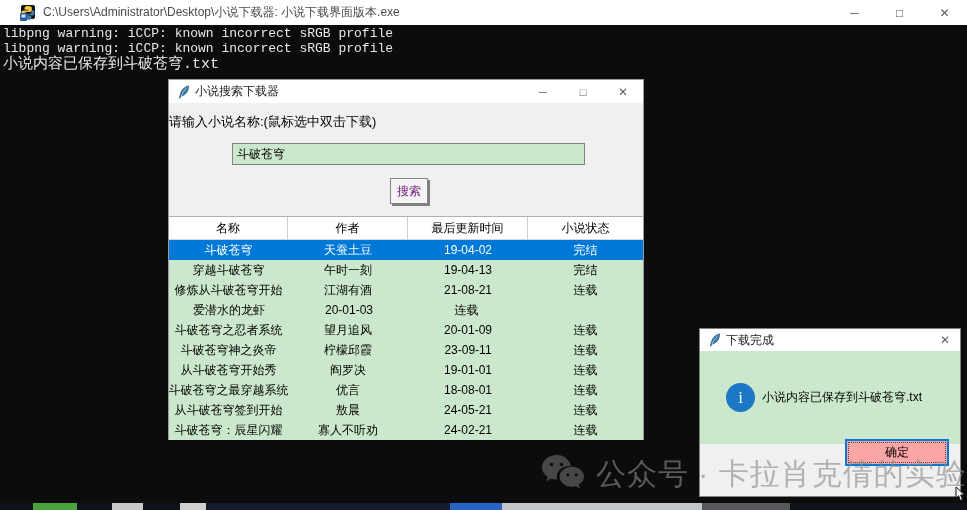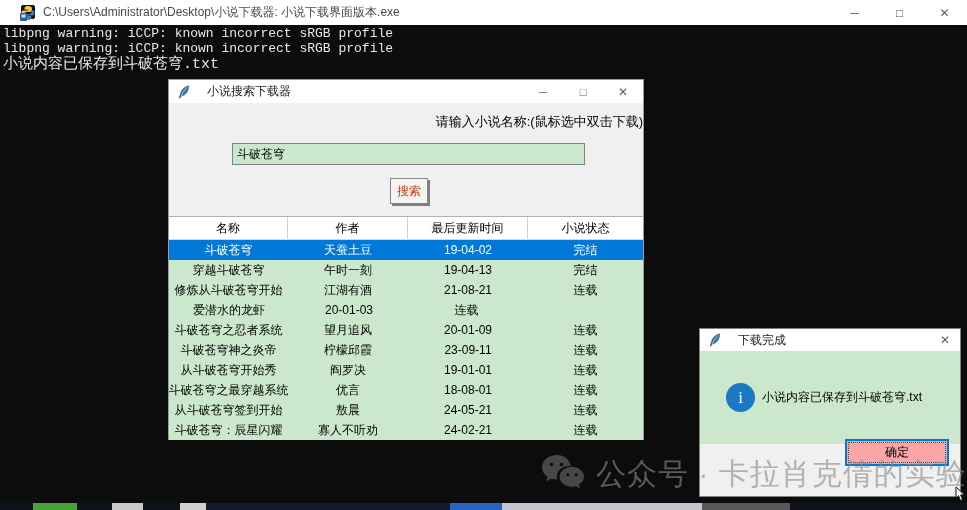--- a/index.html
+++ b/index.html
@@ -22,7 +22,7 @@
   
   .titlebar { height:23px; background:#ffffff; display:flex; align-items:center;
     padding-left:8px; }
-  .titlebar .wtitle { font-size:12px; color:#222; margin-left:16px; flex:1; white-space:nowrap; }
+  .titlebar .wtitle { font-size:12px; color:#222; margin-left:4px; flex:1; white-space:nowrap; }
   .wbtn { width:40px; height:23px; display:flex; align-items:center; justify-content:center;
     color:#5f5f5f; font-size:11px; }
   .wbtn.close { font-size:12px; }

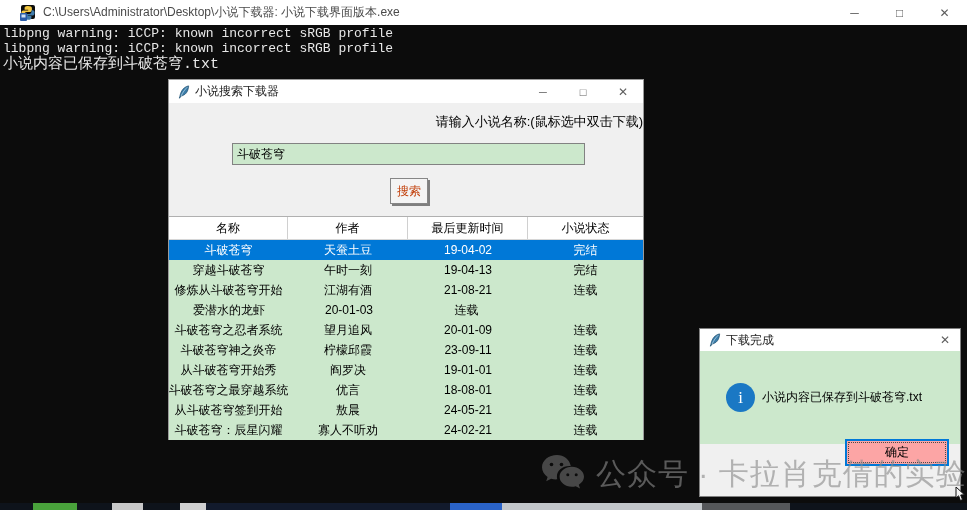--- a/index.html
+++ b/index.html
@@ -31,7 +31,7 @@
   
   .tk-window { position:absolute; left:168px; top:79px; width:476px; height:361px;
     background:#f0f0f0; border:1px solid #9b9b9b; z-index:10; }
-  .prompt-label { position:absolute; left:0; top:33px; width:100%; text-align:right;
+  .prompt-label { position:absolute; left:0; top:33px; width:100%; text-align:left;
     font-size:13px; color:#000; }
   .search-input { position:absolute; left:63px; top:63px; width:353px; height:22px;
     background:#cce8cc; border:1px solid #828282; font-size:12px; padding:2px 4px;

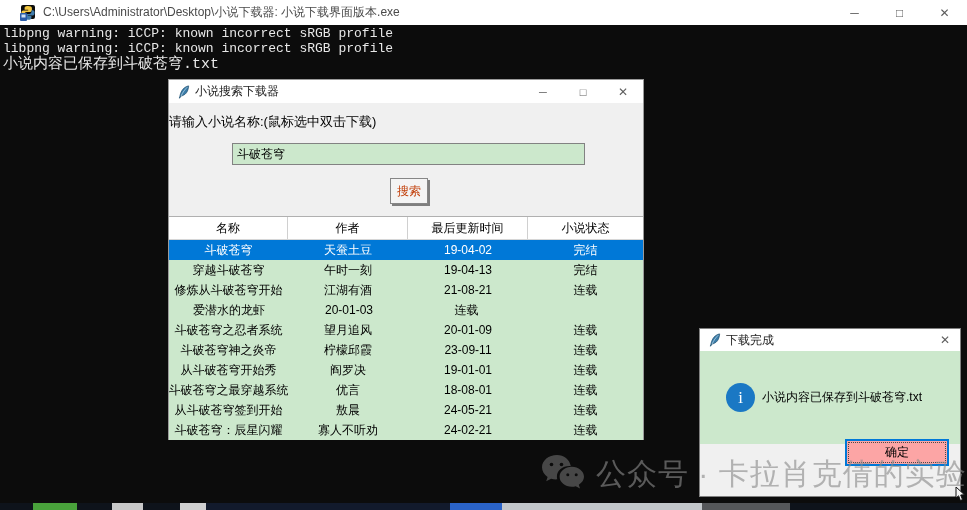--- a/index.html
+++ b/index.html
@@ -38,7 +38,7 @@
     font-family:"Liberation Sans",sans-serif; color:#000; outline:none; }
   .search-btn { position:absolute; left:221px; top:98px; width:38px; height:26px;
     background:#f4f4f4; border:1px solid #868686; box-shadow:2px 2px 0 rgba(35,35,35,.55);
-    font-size:12px; display:flex; align-items:center; justify-content:center; color:#c2410c; }
+    font-size:12px; display:flex; align-items:center; justify-content:center; color:#701a75; }
 
   .novel-table { position:absolute; left:0; top:136px; width:474px; height:223px;
     border-top:1px solid #b0b0b0; }

